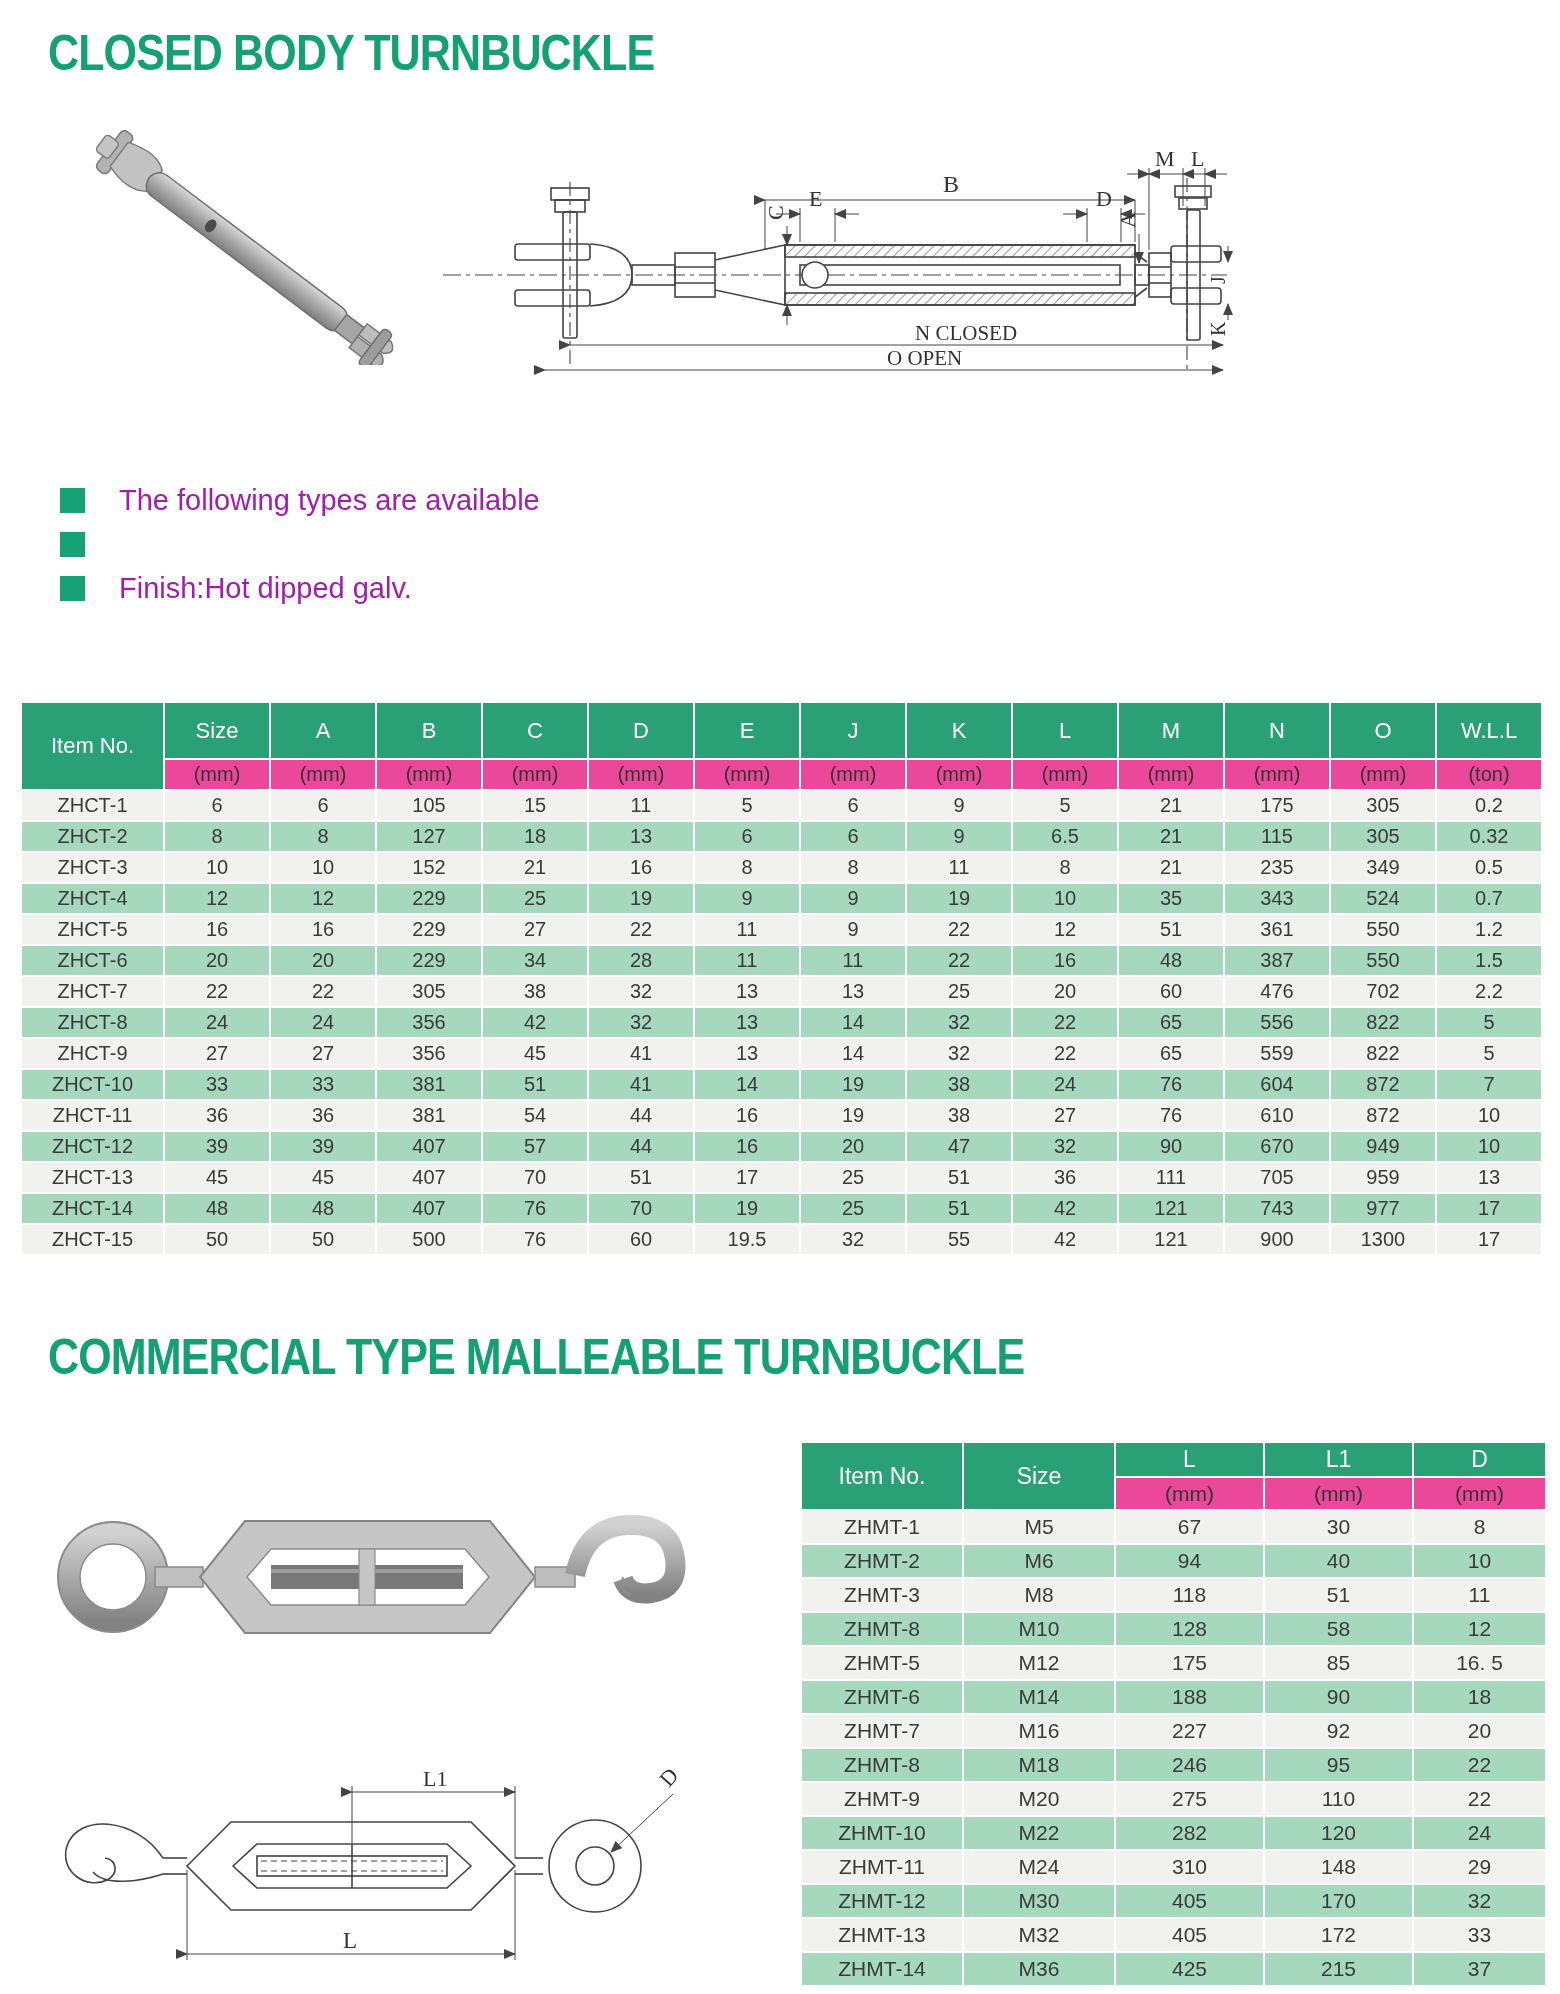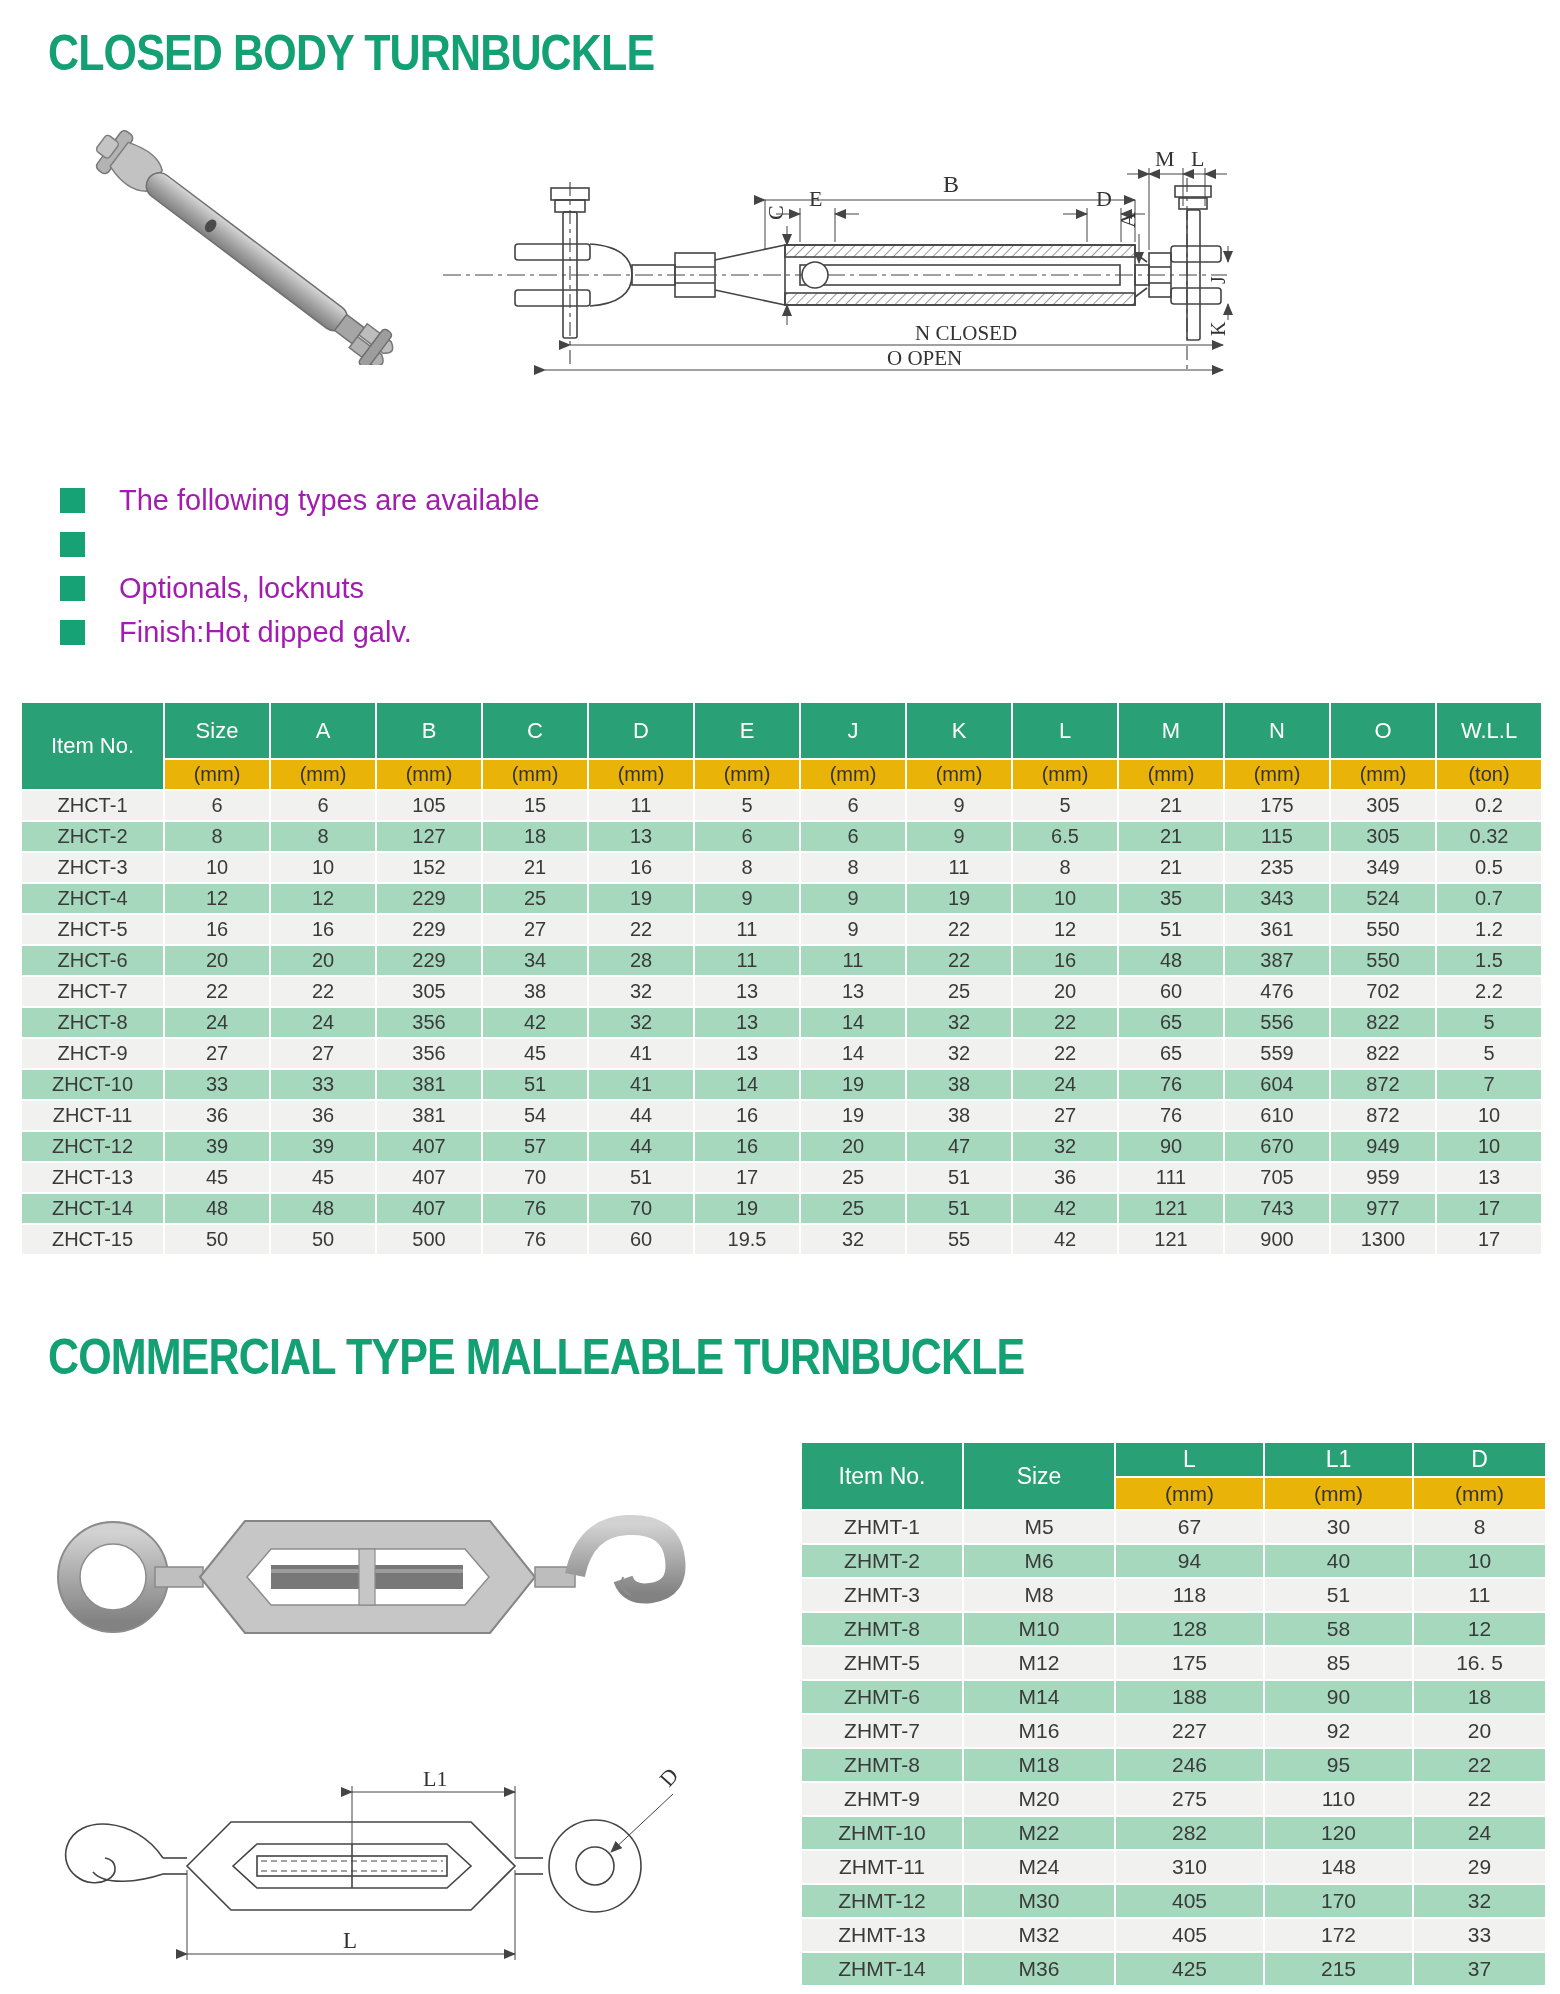--- a/index.html
+++ b/index.html
@@ -178,10 +178,6 @@
   </div>
   <div class="bullet">
     <span class="sq"></span>
-  </div>
-  <div class="bullet">
-    <span class="sq"></span>
-    <span class="txt">Optionals, locknuts</span>
   </div>
   <div class="bullet">
     <span class="sq"></span>

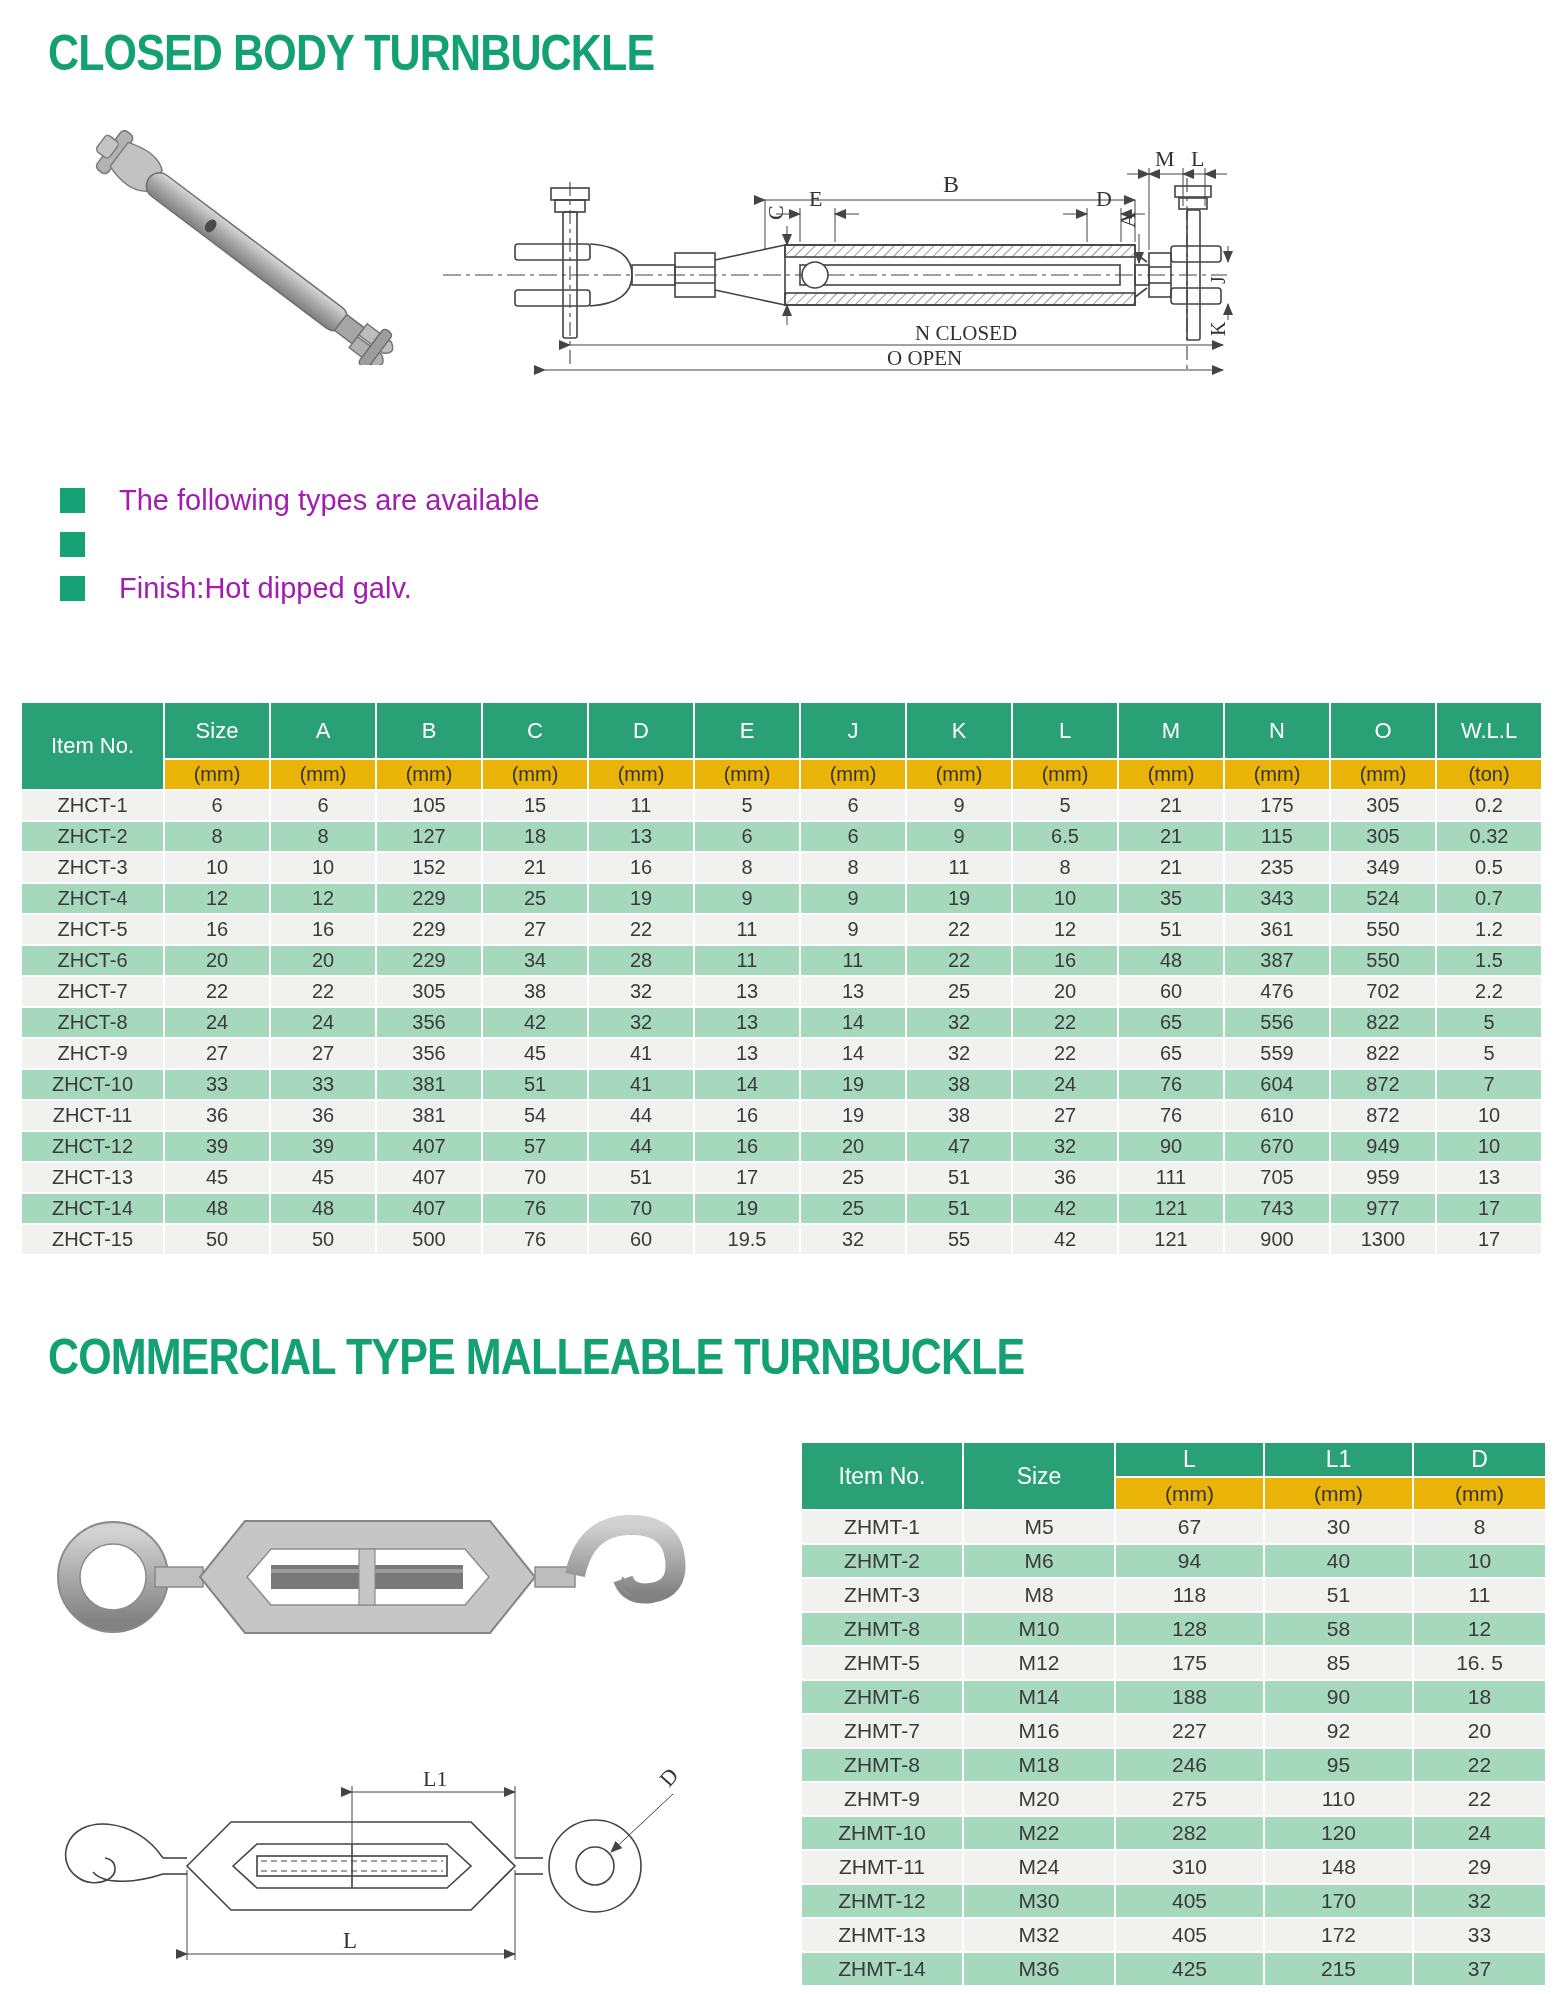--- a/index.html
+++ b/index.html
@@ -25,7 +25,7 @@
   table{border-collapse:collapse;table-layout:fixed;position:absolute;}
   th,td{border:2px solid #ffffff;text-align:center;vertical-align:middle;padding:0;overflow:hidden;}
   th.dark{background:#29a076;color:#ffffff;font-weight:normal;}
-  th.unit{background:#eab308;color:#333;font-weight:normal;}
+  th.unit{background:#ec4899;color:#333;font-weight:normal;}
   tbody tr.light td{background:#f1f1f0;}
   tbody tr.green td{background:#a6d8bd;}
 

